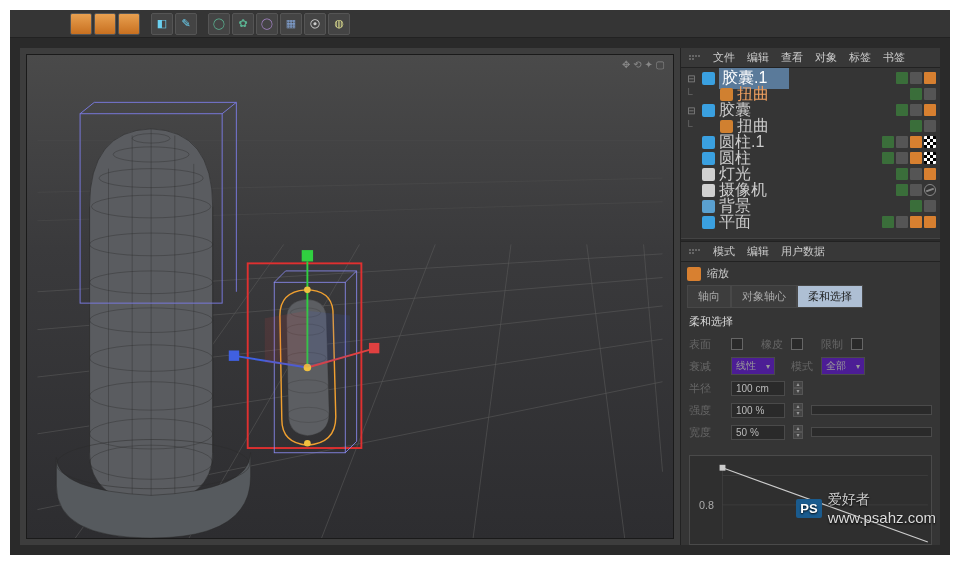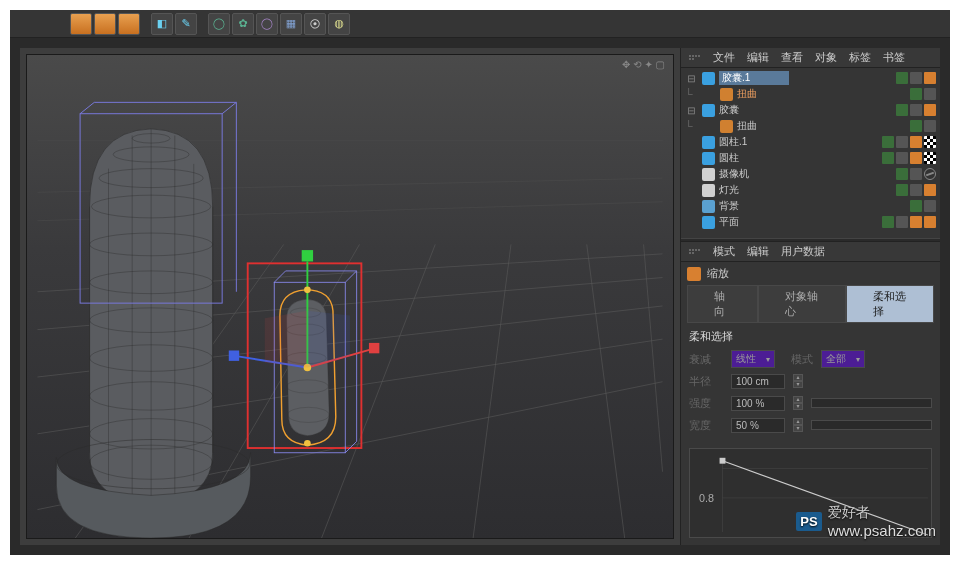--- a/index.html
+++ b/index.html
@@ -21,7 +21,7 @@
 .tree-indent{width:14px;display:inline-block}
 .tree-line{color:#666}
 .tree-ico{width:13px;height:13px;display:inline-flex;align-items:center;justify-content:center;font-size:10px}
-.tree-lbl{flex:0 0 70px;font-size:10px}
+.tree-lbl{flex:0 0 70px;font-size:16px}
 .tree-lbl.sel{background:#5a7a9a;color:#fff;padding:0 3px}
 .tree-lbl.hi{color:#f0a060}
 .tree-tags{display:flex;gap:2px;margin-left:auto}

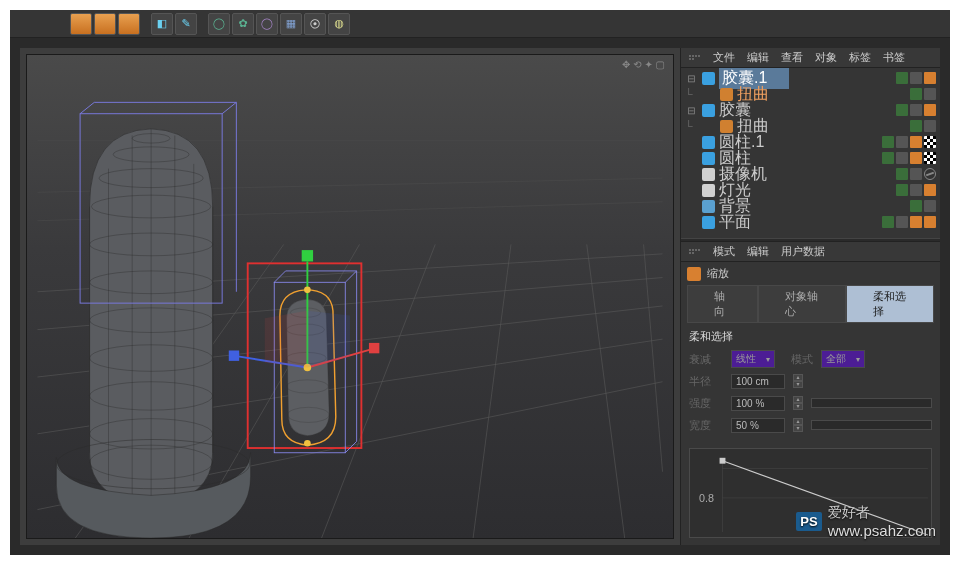--- a/index.html
+++ b/index.html
@@ -274,21 +274,21 @@
         <div class="tree-row">
           <span class="tree-ico" style="color:#888"></span>
           <span class="tree-ico" style="background:#d0d0d0;border-radius:2px"></span>
+          <span class="tree-lbl">灯光</span>
+          <span class="tree-tags">
+            <span class="tag g"></span>
+            <span class="tag gr"></span>
+            <span class="tag o"></span>
+          </span>
+        </div>
+        <div class="tree-row">
+          <span class="tree-ico" style="color:#888"></span>
+          <span class="tree-ico" style="background:#d0d0d0;border-radius:2px"></span>
           <span class="tree-lbl">摄像机</span>
           <span class="tree-tags">
             <span class="tag g"></span>
             <span class="tag gr"></span>
             <span class="tag nb"></span>
-          </span>
-        </div>
-        <div class="tree-row">
-          <span class="tree-ico" style="color:#888"></span>
-          <span class="tree-ico" style="background:#d0d0d0;border-radius:2px"></span>
-          <span class="tree-lbl">灯光</span>
-          <span class="tree-tags">
-            <span class="tag g"></span>
-            <span class="tag gr"></span>
-            <span class="tag o"></span>
           </span>
         </div>
         <div class="tree-row">

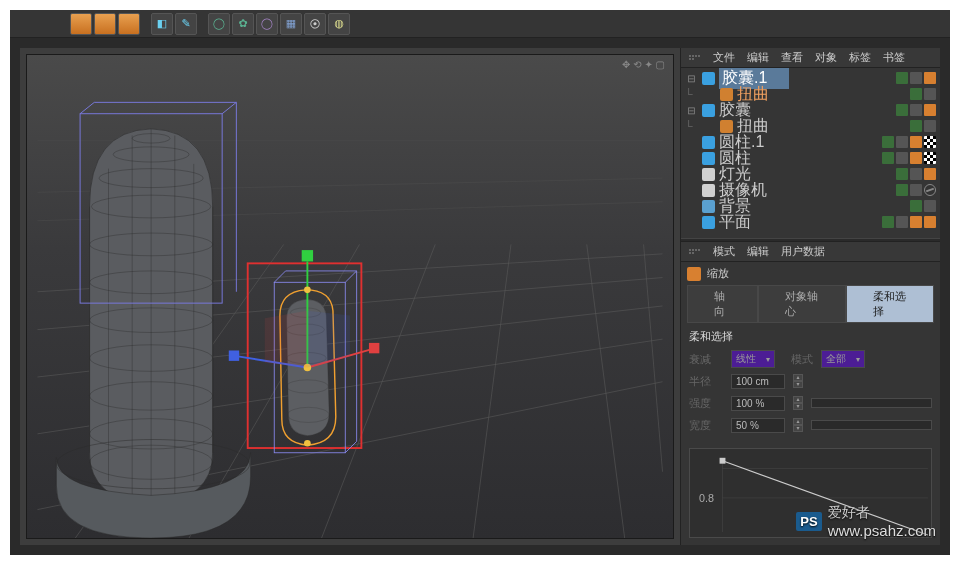--- a/index.html
+++ b/index.html
@@ -37,7 +37,7 @@
 .attr-head{display:flex;align-items:flex-end;gap:6px;padding:4px 6px}
 .attr-ico{width:14px;height:14px;background:#d88030;border-radius:2px}
 .tabs{display:flex;padding:0 6px;gap:0}
-.tab{padding:3px 26px;background:#3d3d3d;border:1px solid #484848;font-size:11px;color:#aaa}
+.tab{padding:3px 10px;background:#3d3d3d;border:1px solid #484848;font-size:11px;color:#aaa}
 .tab.active{background:#aebfd4;color:#1a1a1a;font-weight:500}
 .attr-section{padding:6px 8px}
 .sec-title{font-size:11px;color:#ddd;margin-bottom:6px}

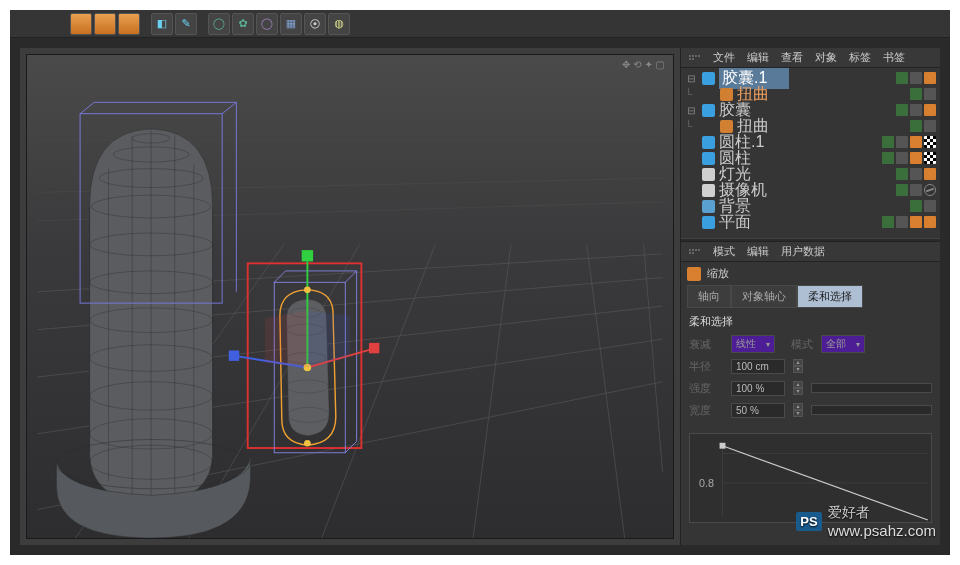--- a/index.html
+++ b/index.html
@@ -343,6 +343,14 @@
         <div class="sec-title">柔和选择</div>
 
 
+        <div class="field-row">
+          <span class="field-lbl dim">表面</span>
+          <span class="chk"></span>
+          <span class="field-lbl dim" style="width:auto;margin-left:10px">橡皮</span>
+          <span class="chk"></span>
+          <span class="field-lbl dim" style="width:auto;margin-left:10px">限制</span>
+          <span class="chk"></span>
+        </div>
 
         <div class="field-row">
           <span class="field-lbl dim">衰减</span>

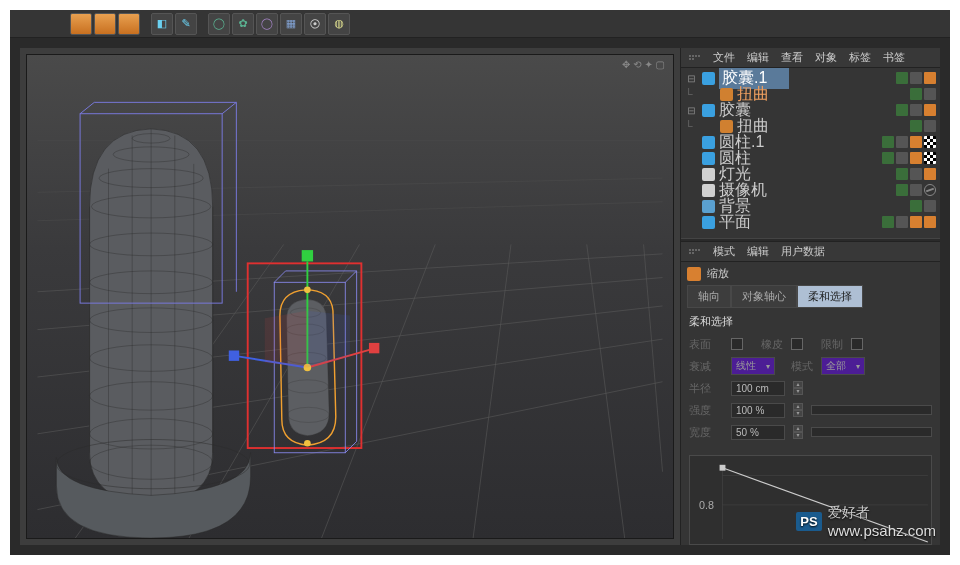--- a/index.html
+++ b/index.html
@@ -53,7 +53,7 @@
 .spinner span{height:7px;background:#444;border:1px solid #555;font-size:6px;text-align:center;line-height:5px;color:#999}
 .slider{flex:1;height:10px;background:#2a2a2a;border:1px solid #4a4a4a;position:relative;max-width:140px}
 .graph{margin:4px 8px;height:90px;background:#2f2f2f;border:1px solid #4a4a4a;position:relative}
-.watermark{position:absolute;right:14px;bottom:16px;display:flex;align-items:center;gap:6px;color:#fff;text-shadow:0 1px 2px #000}
+.watermark{position:absolute;right:14px;bottom:29px;display:flex;align-items:center;gap:6px;color:#fff;text-shadow:0 1px 2px #000}
 .watermark .ps{background:#1a5b8e;color:#fff;padding:2px 4px;font-weight:bold;font-size:13px;border-radius:2px}
 .watermark .txt{font-size:14px}
 .watermark .sub{font-size:15px;color:#ddd}

